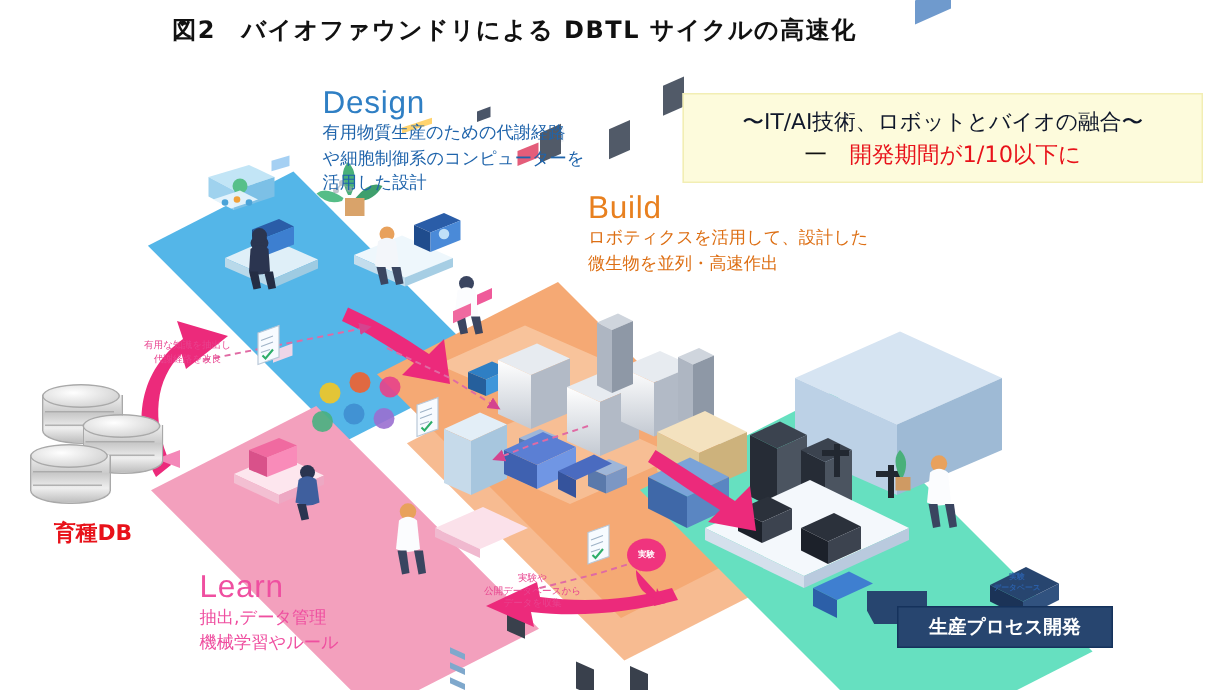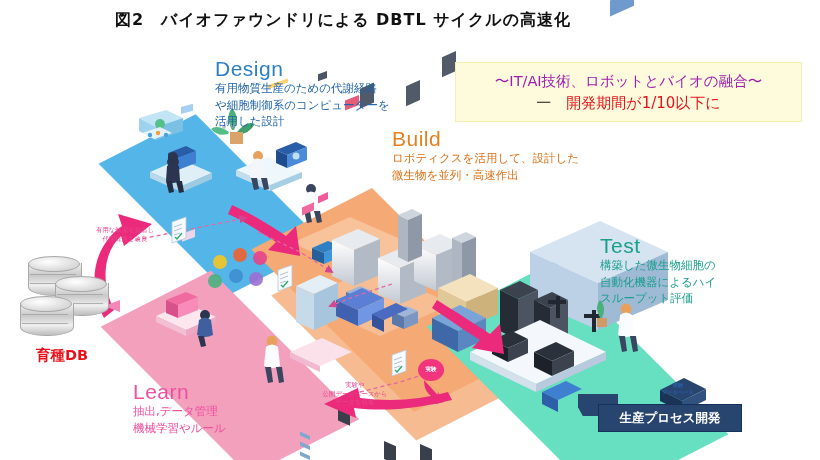--- a/index.html
+++ b/index.html
@@ -60,7 +60,7 @@
     display:flex;flex-direction:column;align-items:center;justify-content:center;
     font-family:"DejaVu Sans","Liberation Sans",sans-serif;
   }
-  .callout .l1{font-size:14.5px;color:#a21caf;letter-spacing:0px;}
+  .callout .l1{font-size:14.5px;color:#0f172a;letter-spacing:0px;}
   .callout .l2{font-size:15px;color:#111;margin-top:3px;}
   .callout .l2 b{color:#e8121a;font-weight:normal;}
 

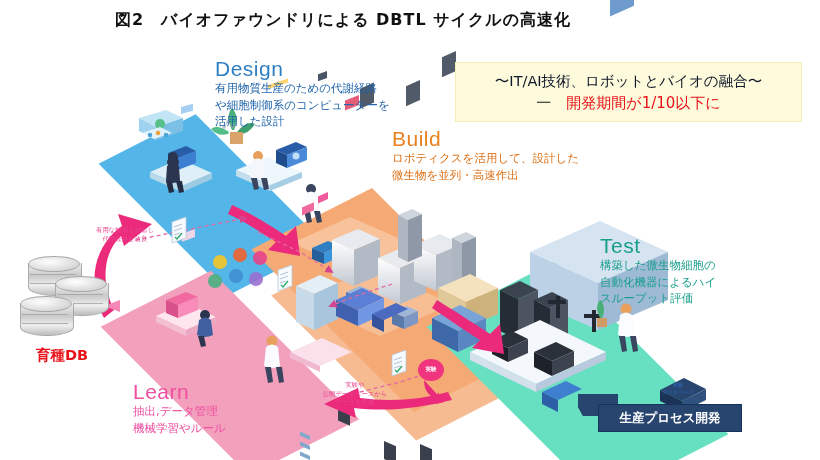--- a/index.html
+++ b/index.html
@@ -453,14 +453,6 @@
     </div>
   </div>
 
-  <div class="sec s-test">
-    <div class="h">Test</div>
-    <div class="b">
-      <div>構築した微生物細胞の</div>
-      <div>自動化機器によるハイ</div>
-      <div>スループット評価</div>
-    </div>
-  </div>
 
   <div class="sec s-learn">
     <div class="h">Learn</div>

